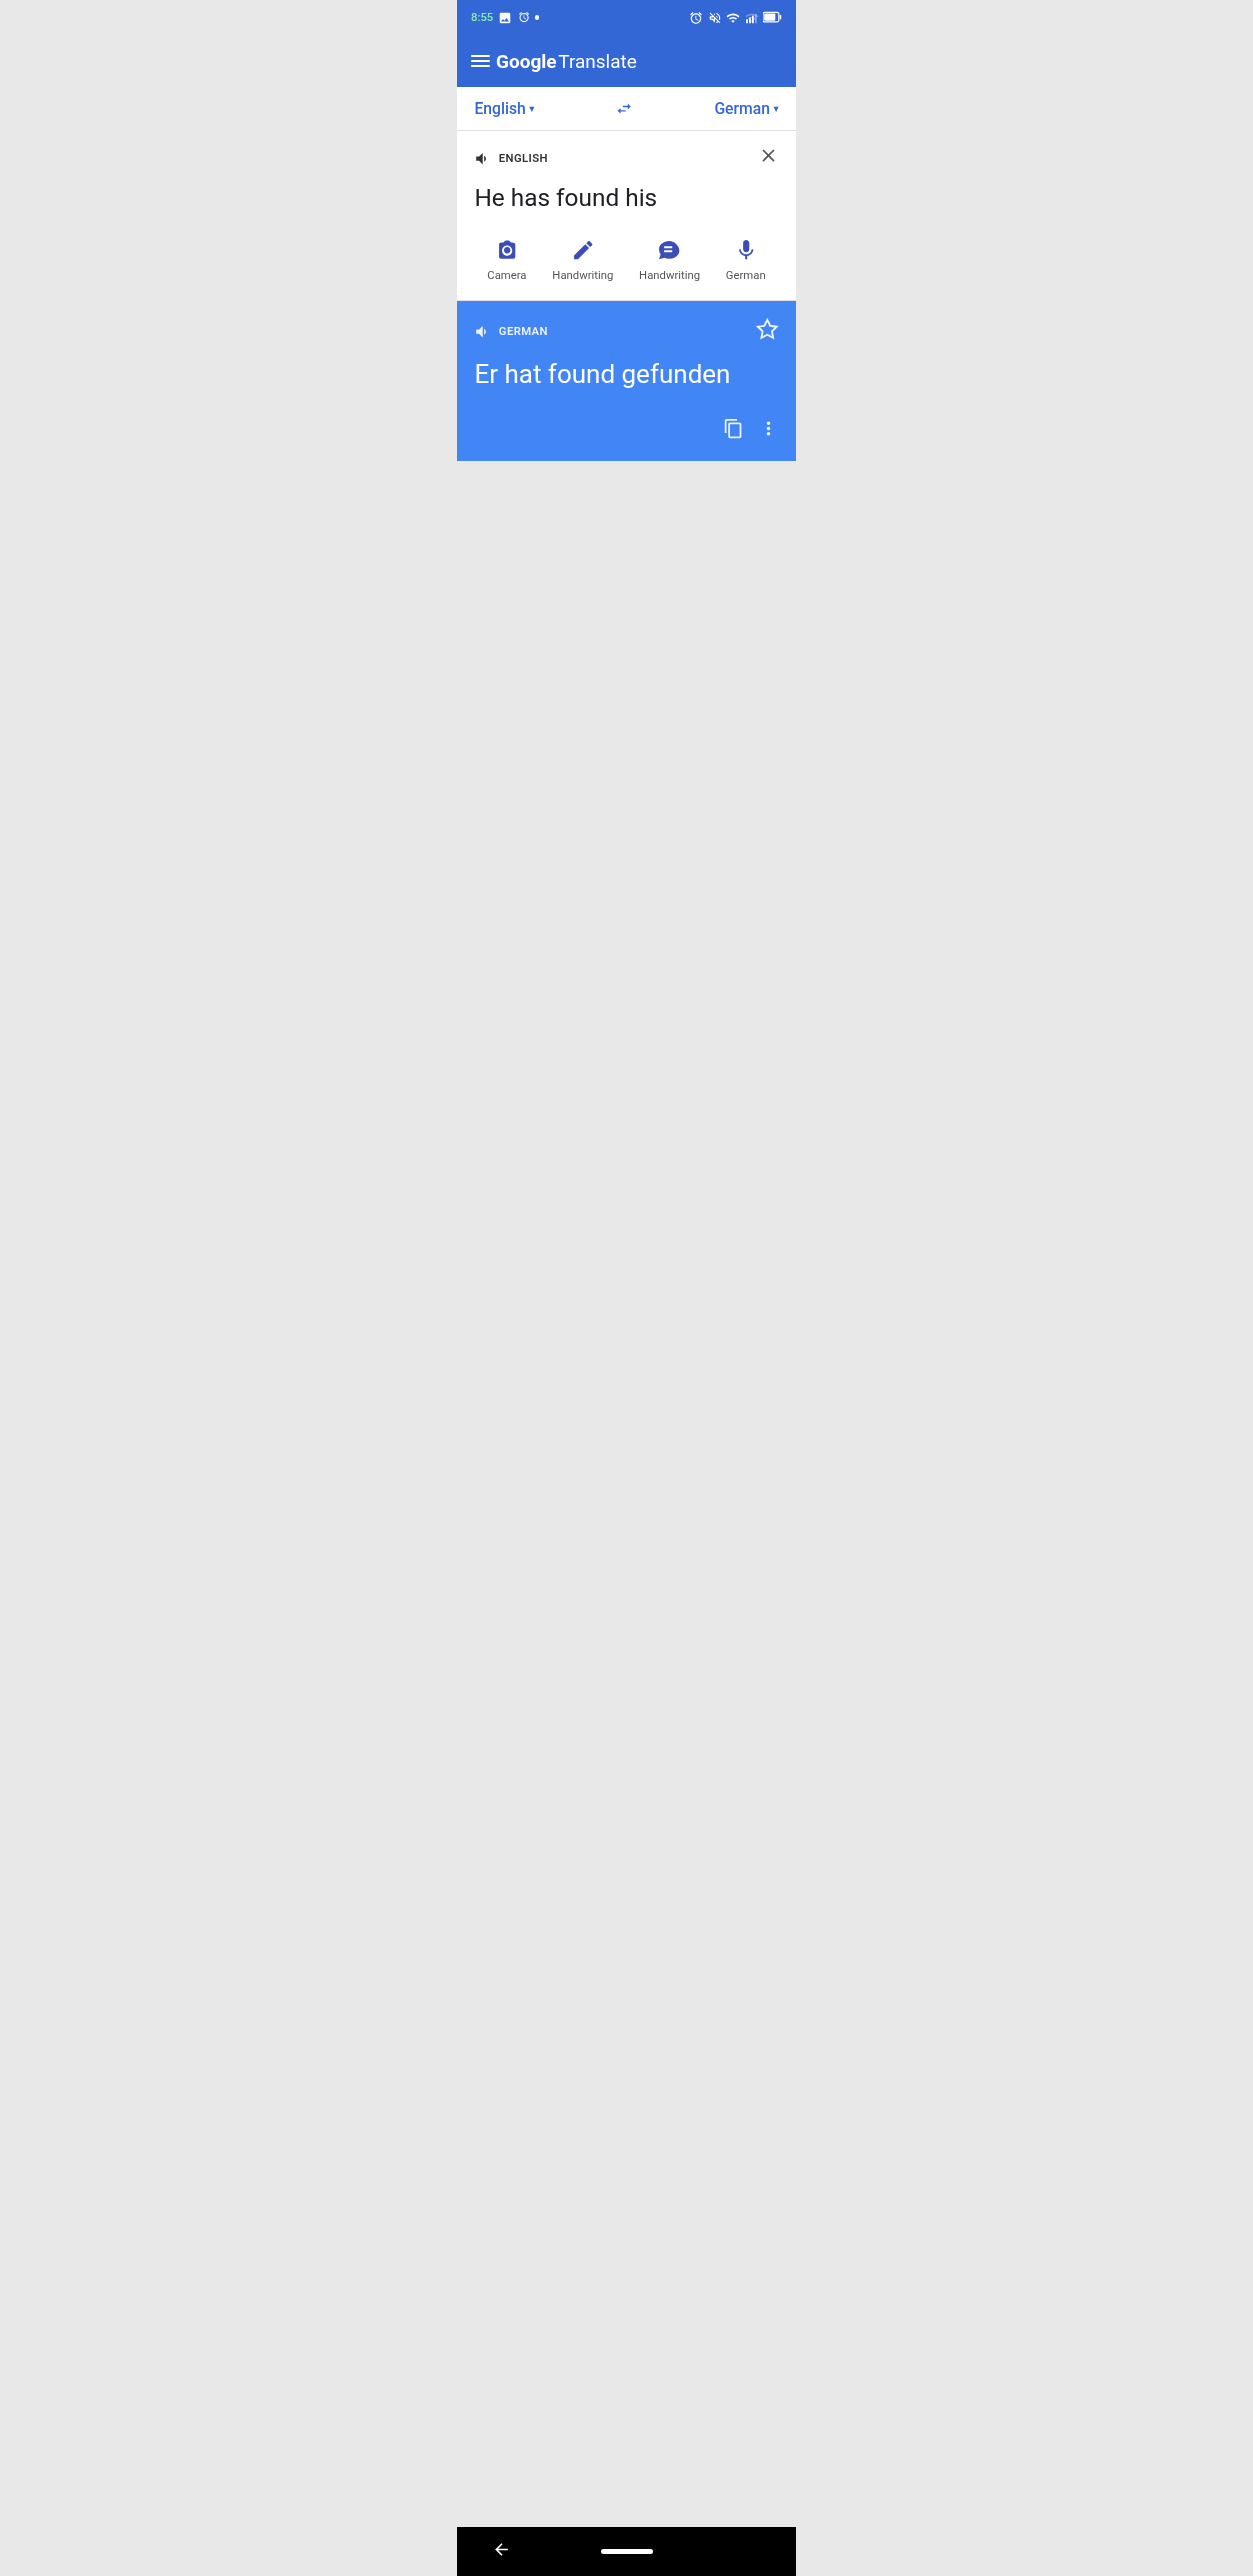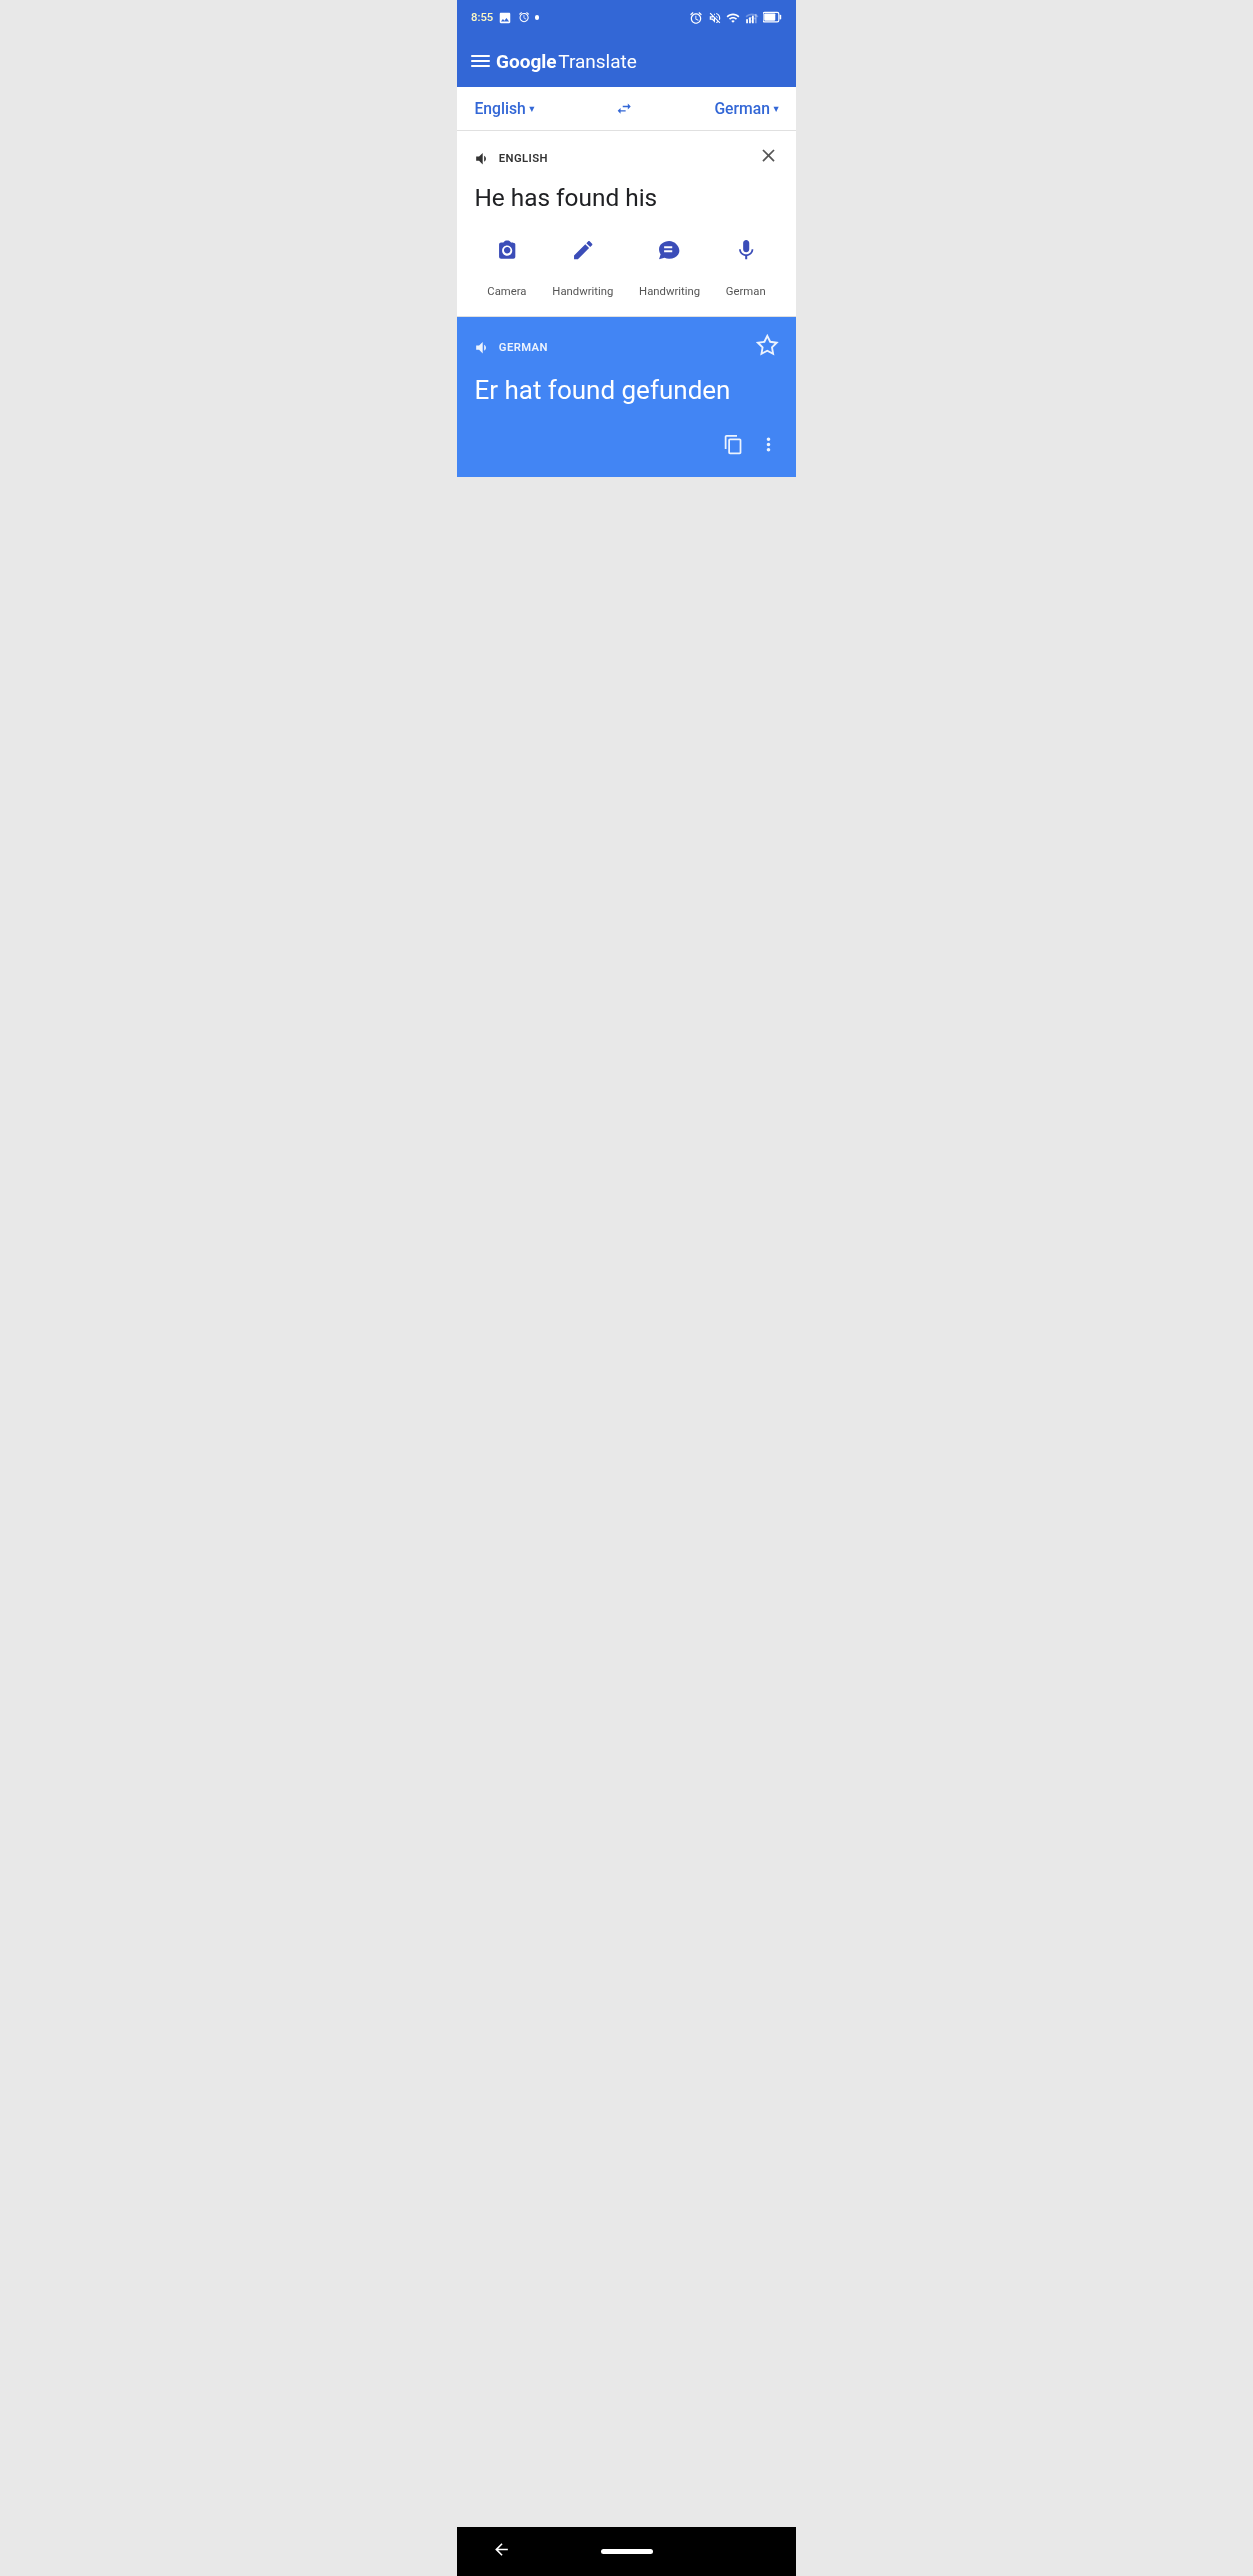--- a/index.html
+++ b/index.html
@@ -22,7 +22,7 @@
     
     .status-bar {
       background: #3367d6;
-      color: #fef9c3;
+      color: #86efac;
       display: flex;
       justify-content: space-between;
       align-items: center;

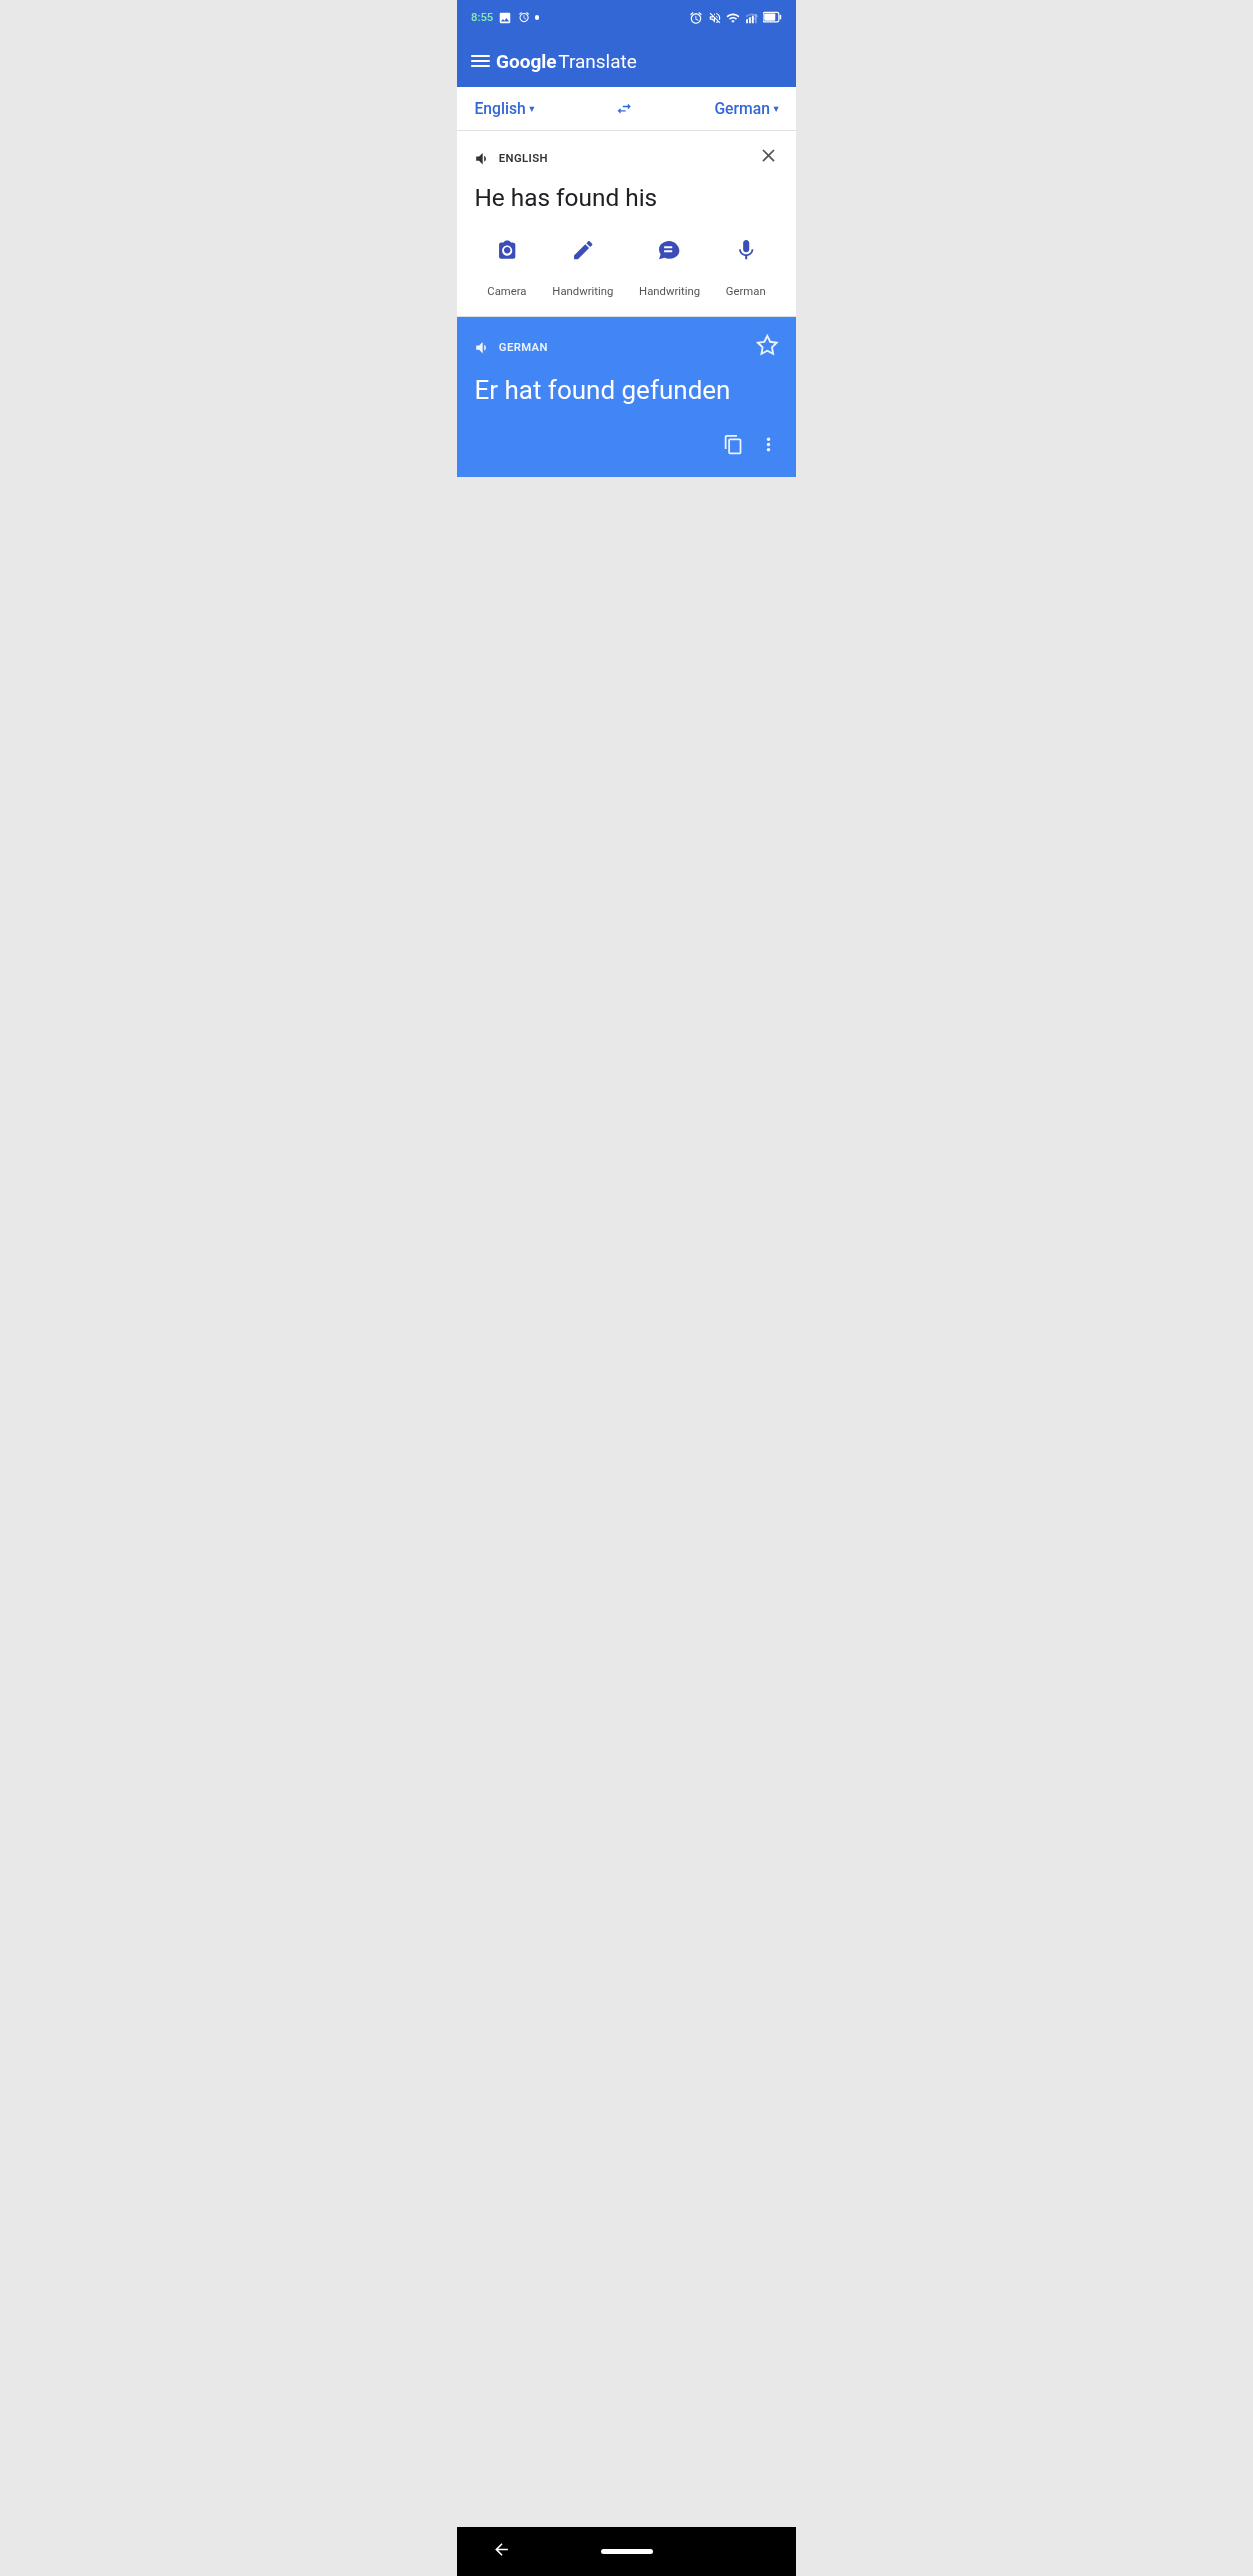--- a/index.html
+++ b/index.html
@@ -164,7 +164,7 @@
       display: flex;
       flex-direction: column;
       align-items: center;
-      gap: 23px;
+      gap: 7px;
       cursor: pointer;
       color: #3b4db8;
     }

